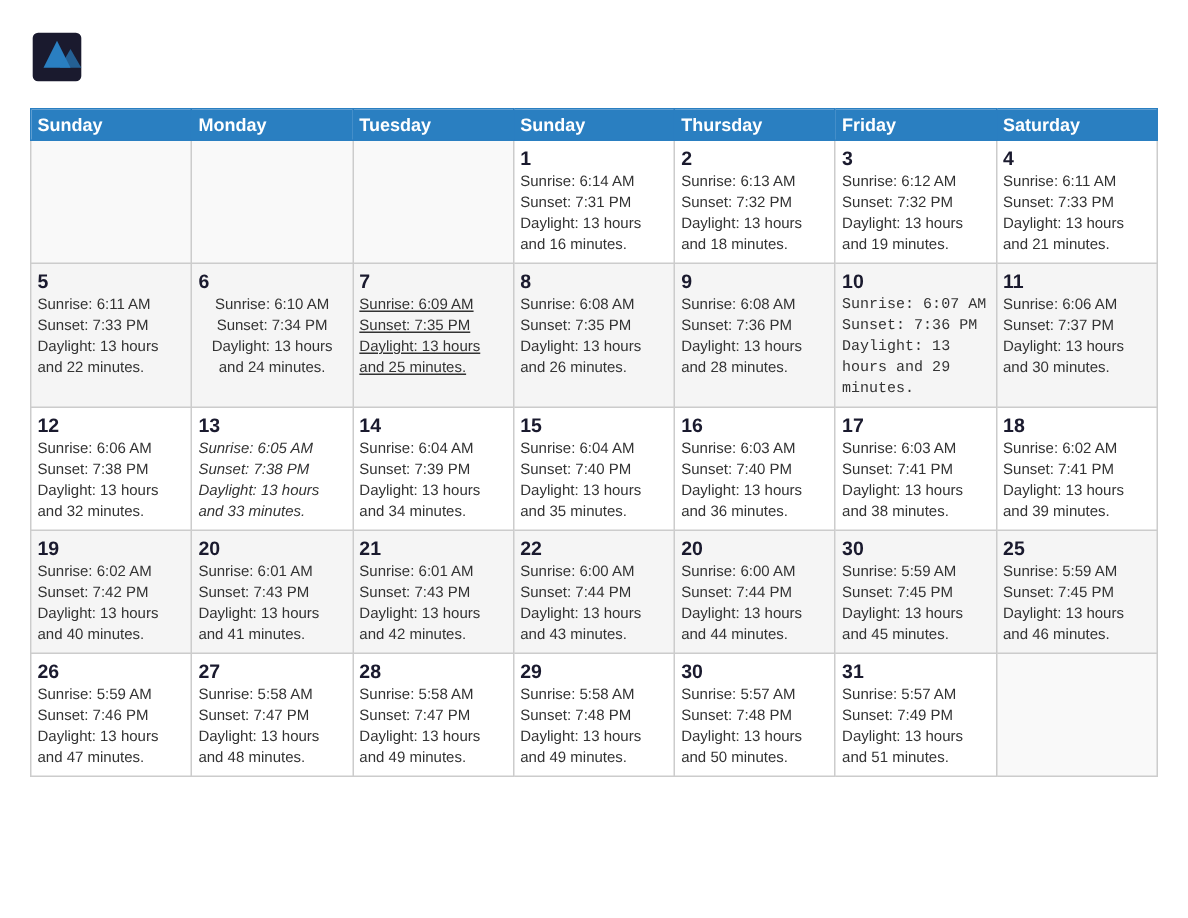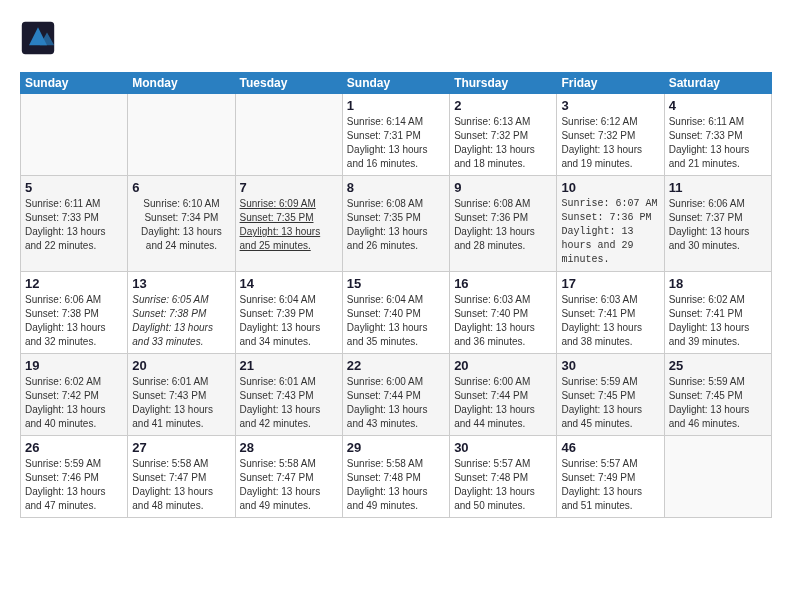--- a/index.html
+++ b/index.html
@@ -314,7 +314,7 @@
 Daylight: 13 hours and 50 minutes.</div>
         </td>
         <td>
-          <span class="day-num">46</span>
+          <span class="day-num">31</span>
           <div class="day-info" style="white-space: pre-line;">Sunrise: 5:57 AM
 Sunset: 7:49 PM
 Daylight: 13 hours and 51 minutes.</div>

